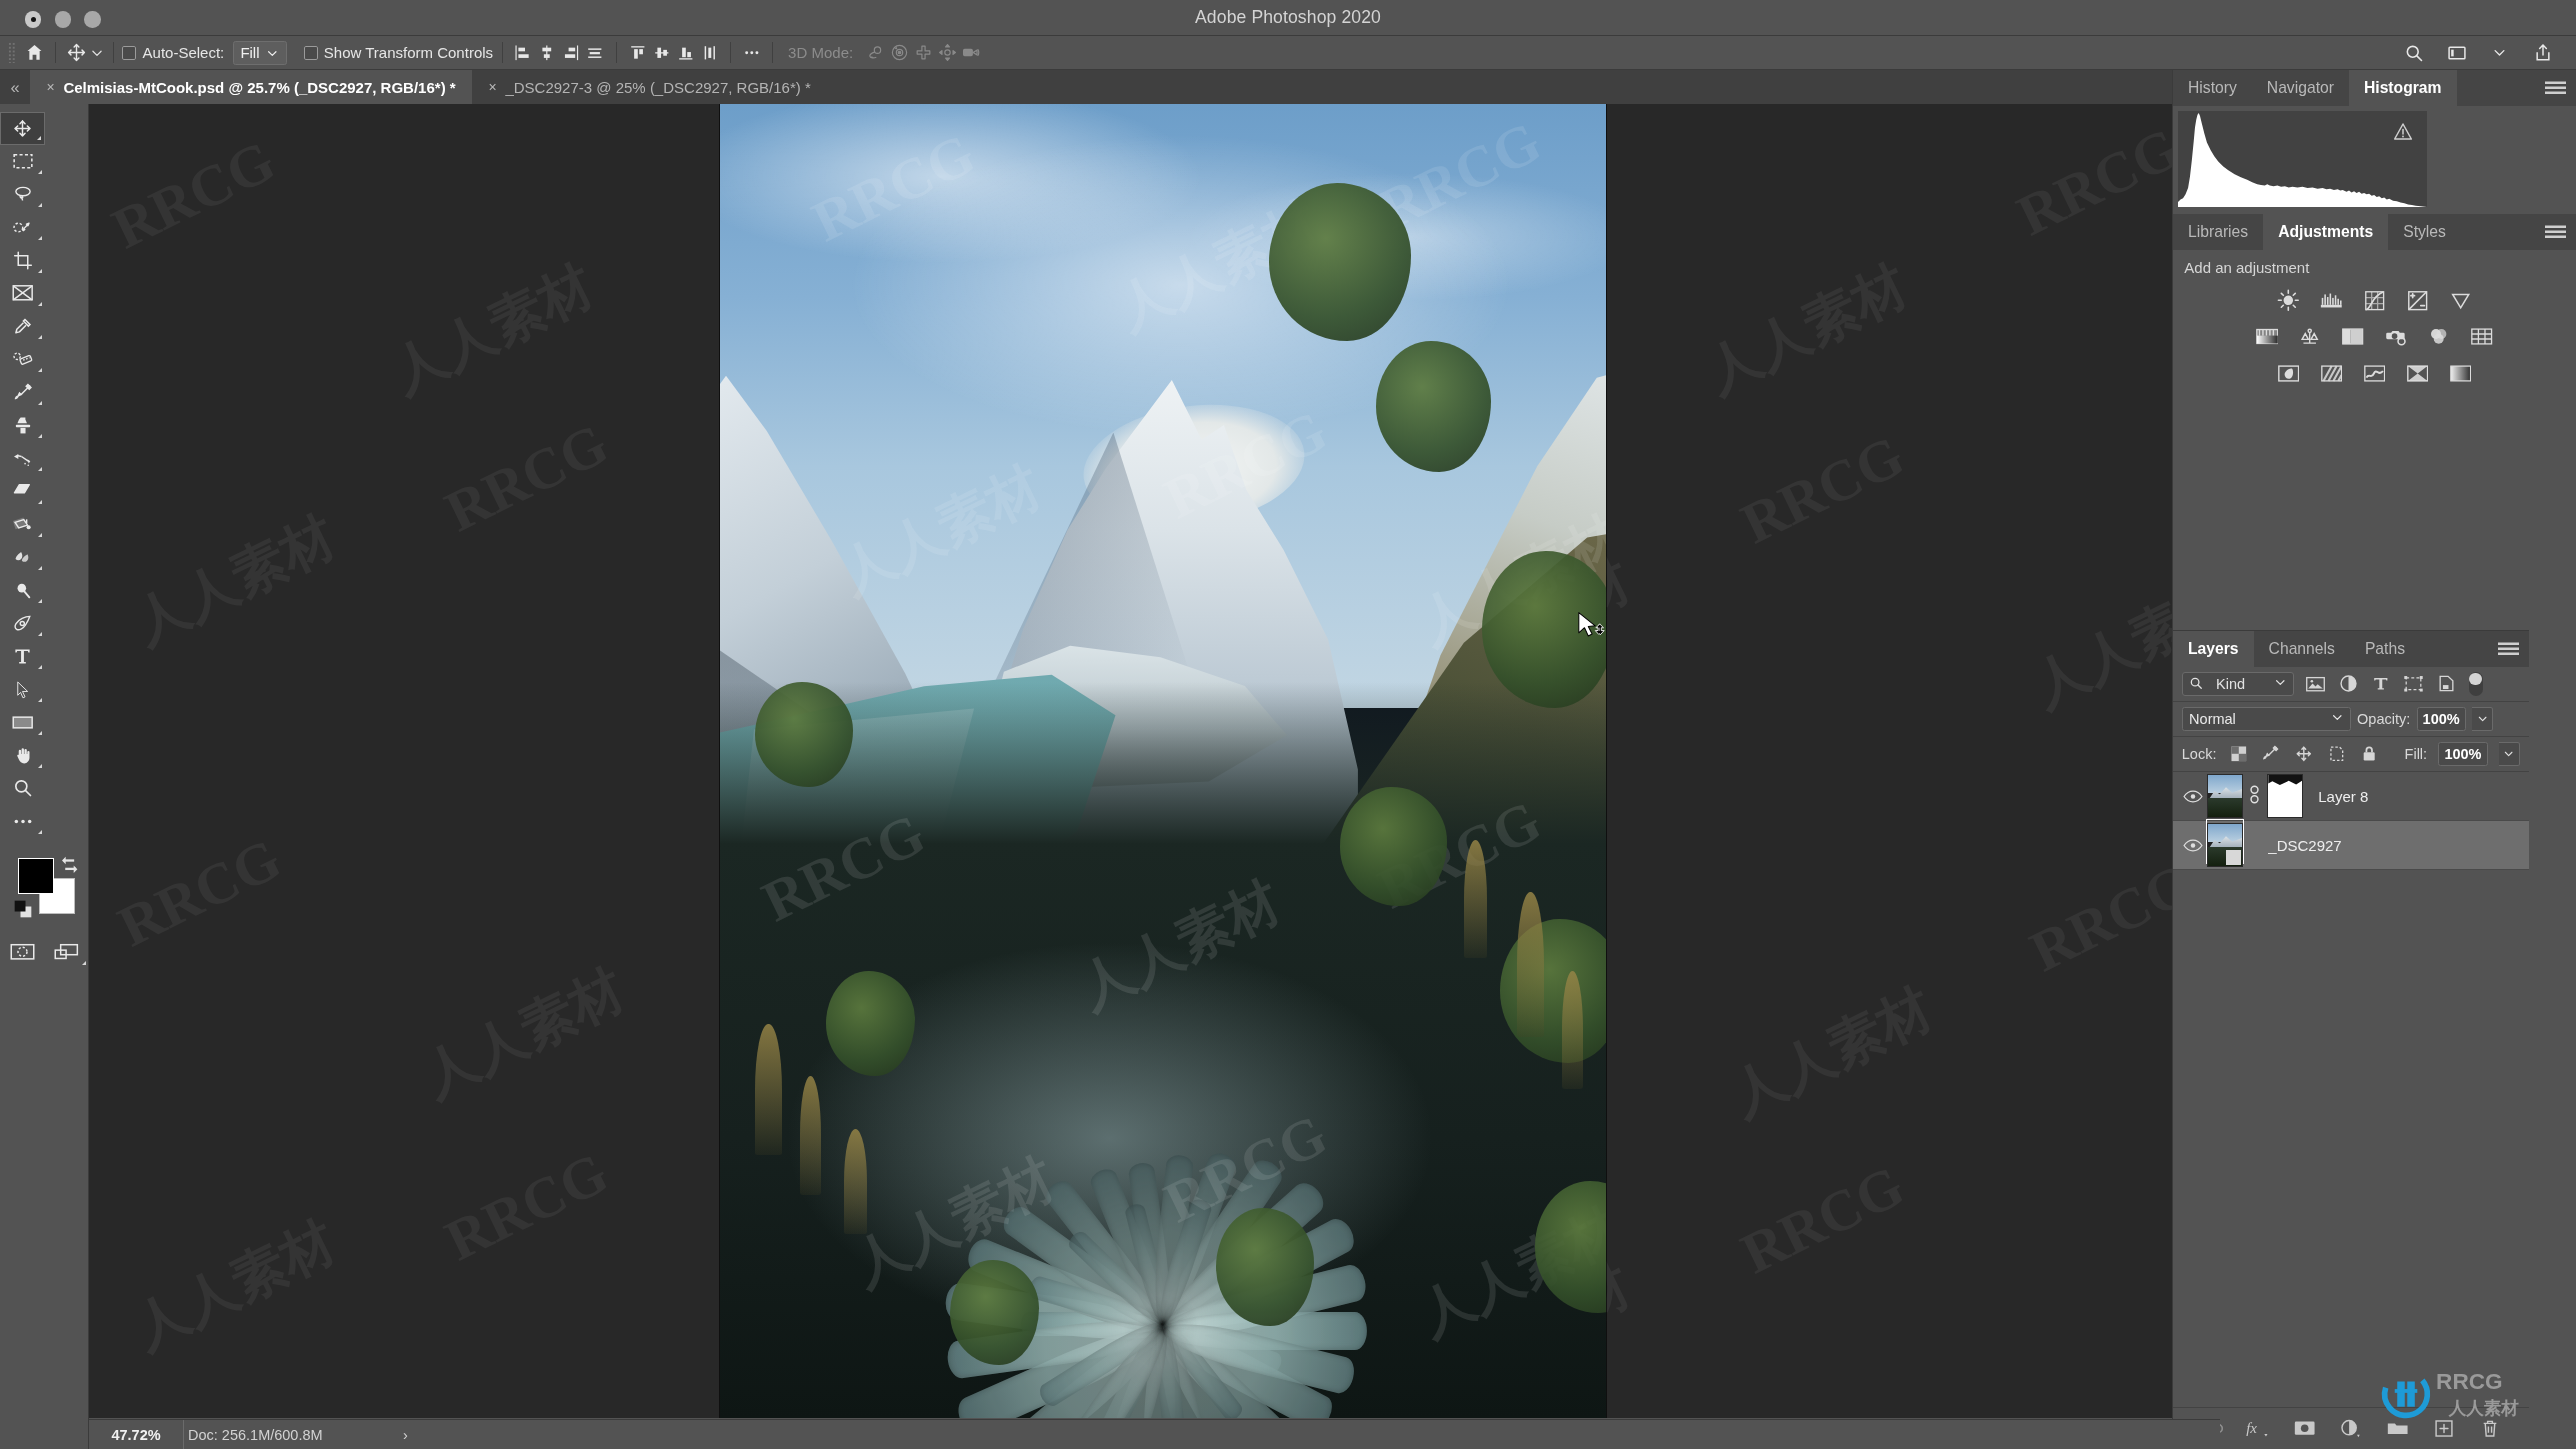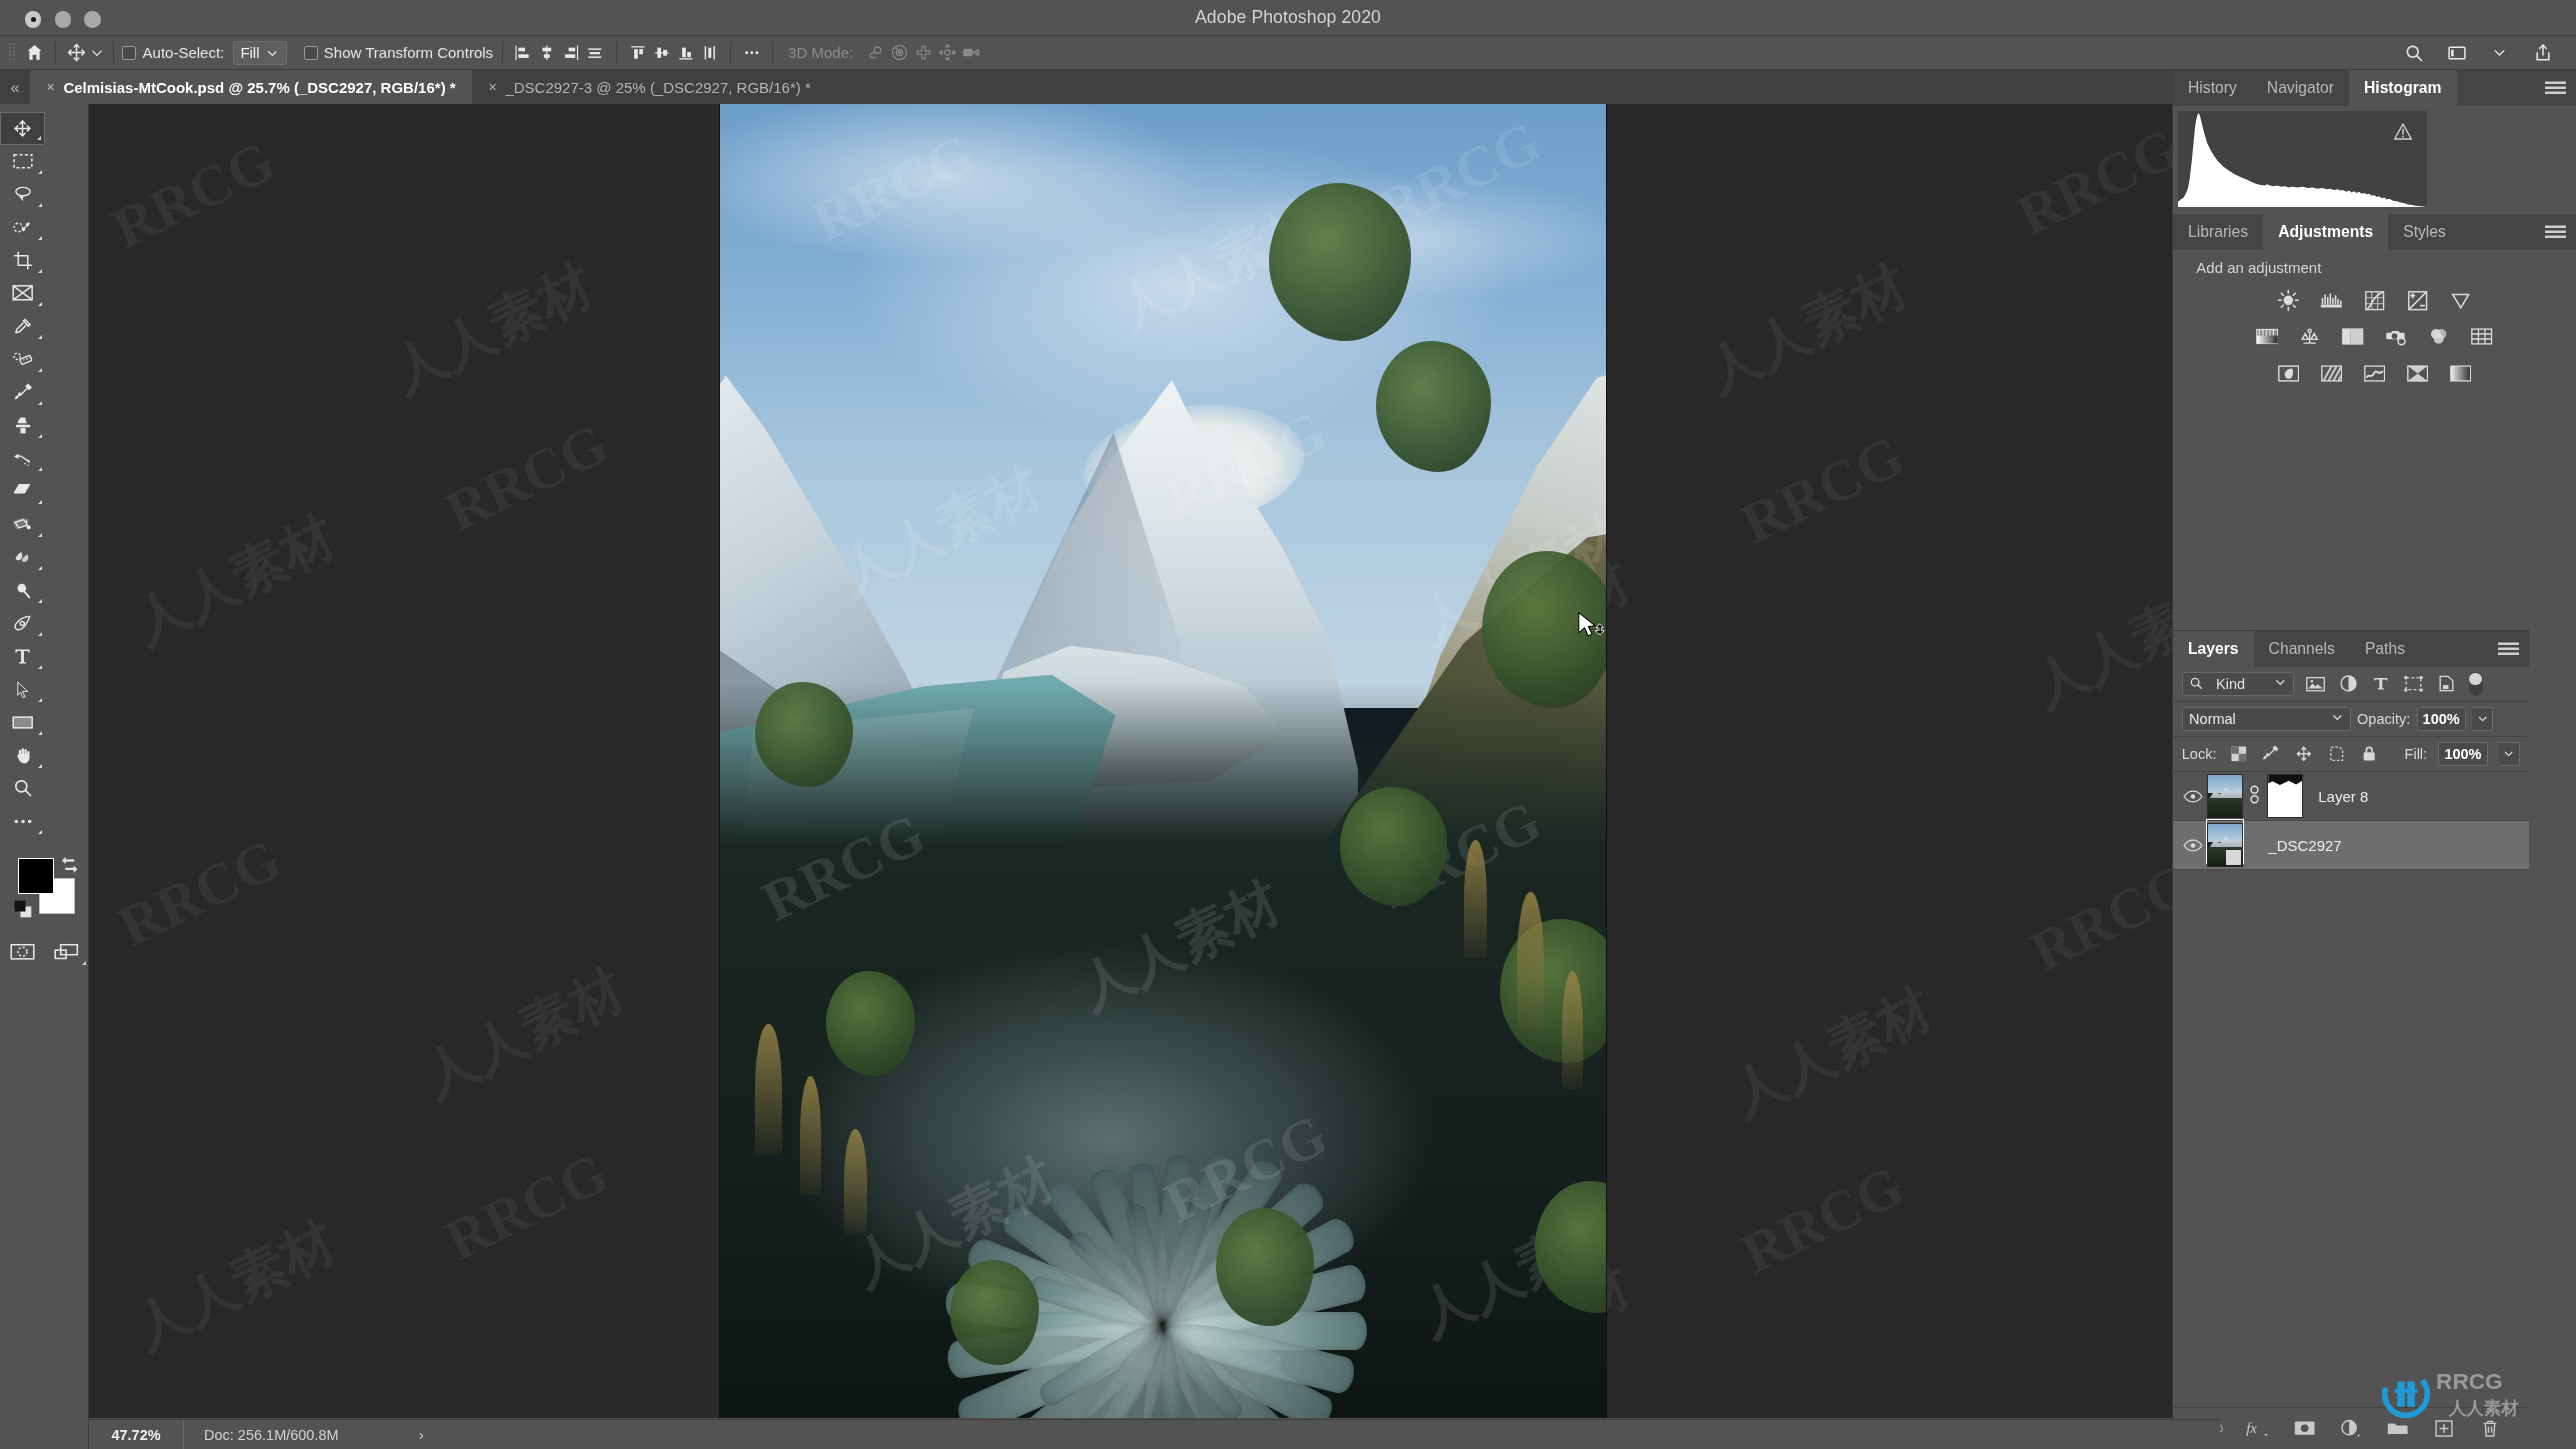--- a/index.html
+++ b/index.html
@@ -245,7 +245,7 @@
   .histo-svg{ position:absolute; left:0; bottom:0; width:249px; height:96px; }
 
   .adjustments{ background:#535353; }
-  .adj-title{ font-size:15px; color:#d6d6d6; padding:8.8px 0 6.3px 11.3px;margin-left:12px; }
+  .adj-title{ font-size:15px; color:#d6d6d6; padding:8.8px 0 6.3px 11.3px; }
   .adj-row{ display:flex; justify-content:center; gap:14px; padding:3.8px 0; }
   .adj-ic{ width:29px;height:29px; display:flex;align-items:center;justify-content:center;color:#dcdcdc; }
 

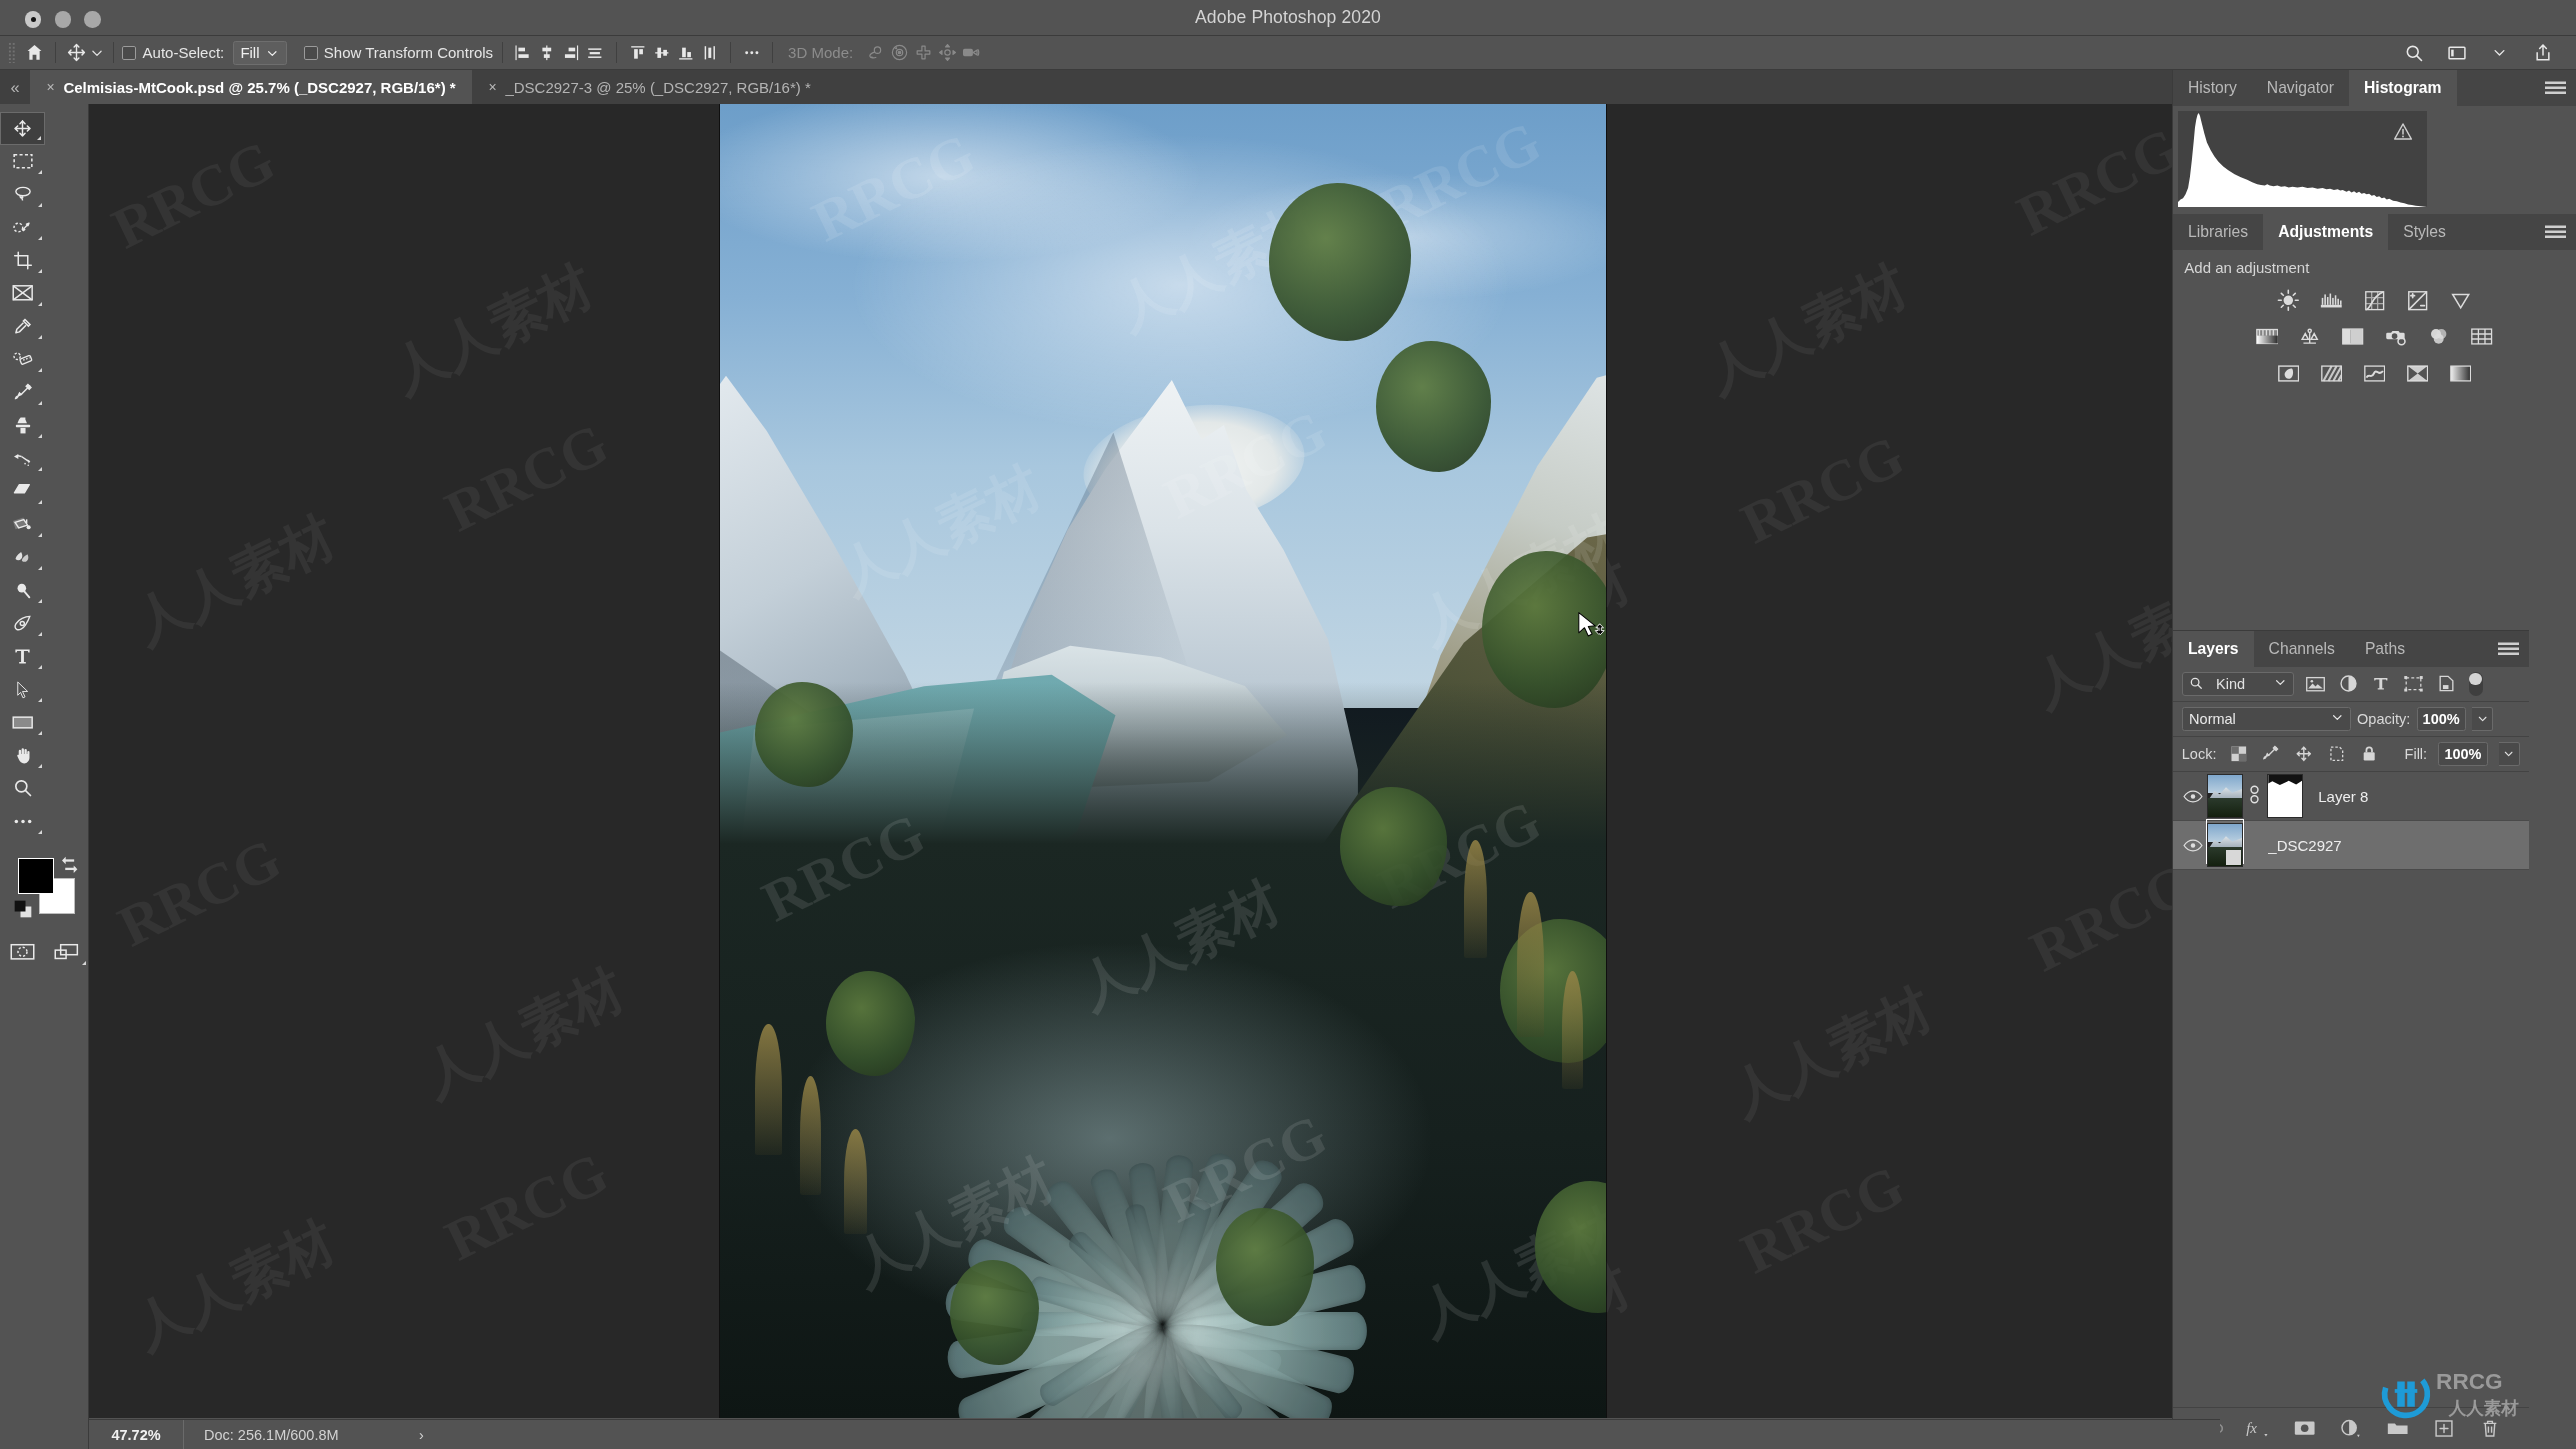--- a/index.html
+++ b/index.html
@@ -323,7 +323,7 @@
     display:flex; align-items:center; border-top:0.6px solid #3b3b3b;
   }
   .zoomval{ width:94px; text-align:center; font-size:14.5px;color:#f0f0f0; font-weight:bold;}
-  .docinfo{ display:flex;align-items:center; gap:11.3px; padding-left:20px; border-left:0.6px solid #6b6b6b; height:30px;}
+  .docinfo{ display:flex;align-items:center; gap:11.3px; padding-left:4px; border-left:0.6px solid #6b6b6b; height:30px;}
   .docinfo span{ font-size:14.5px;color:#d2d2d2; }
   .statuschev{ color:#d6d6d6; font-size:15px; margin-left:69px; }
 </style>

